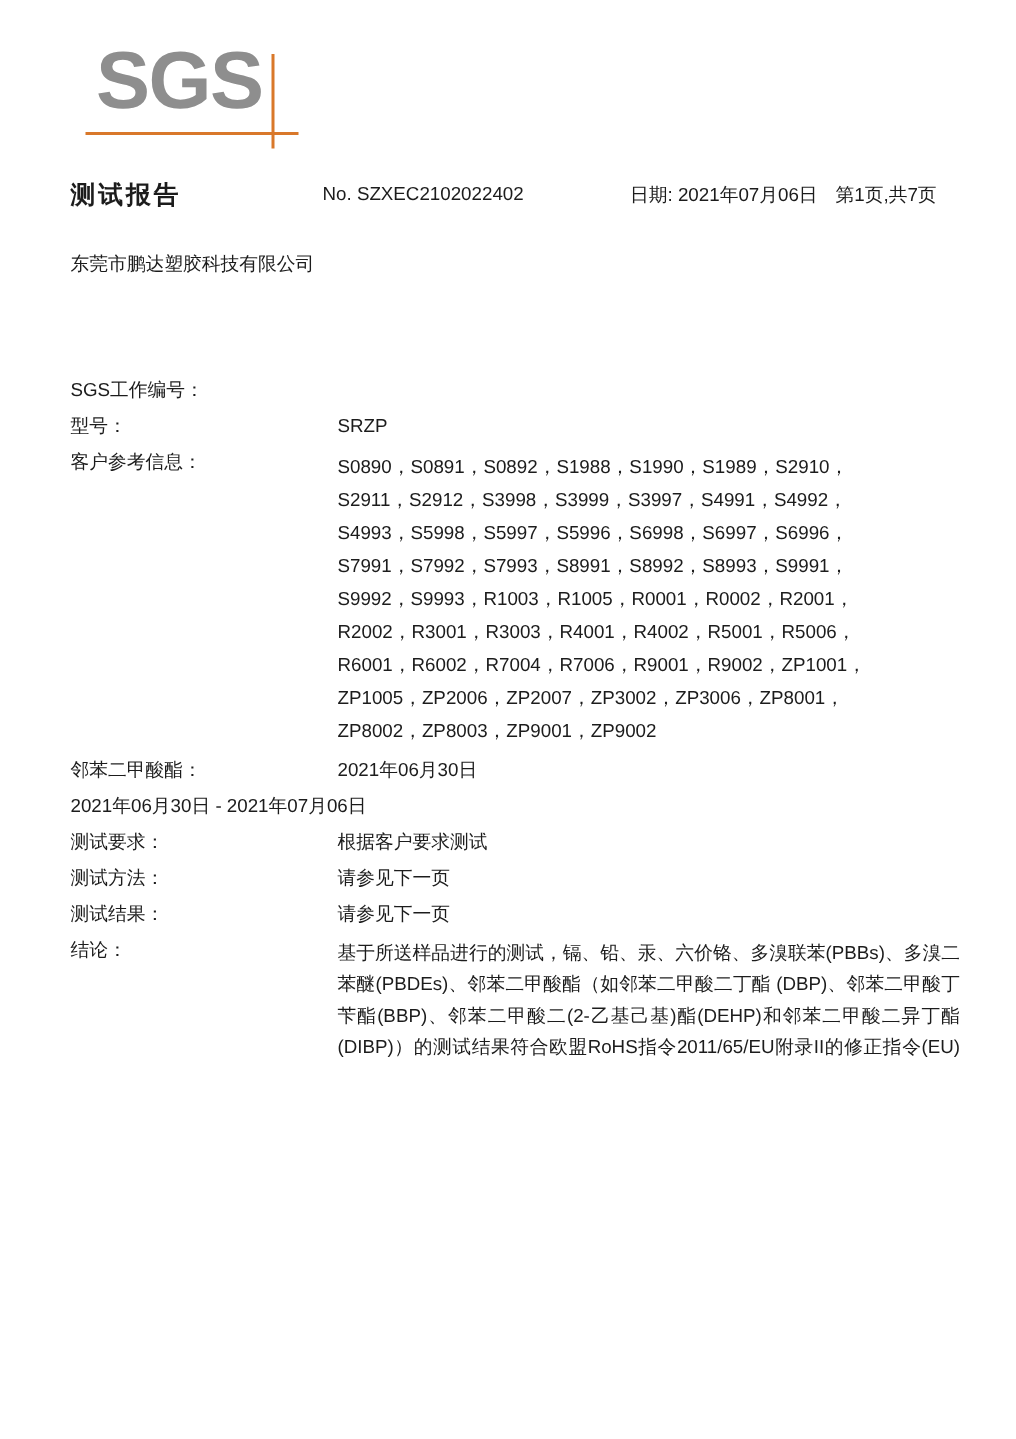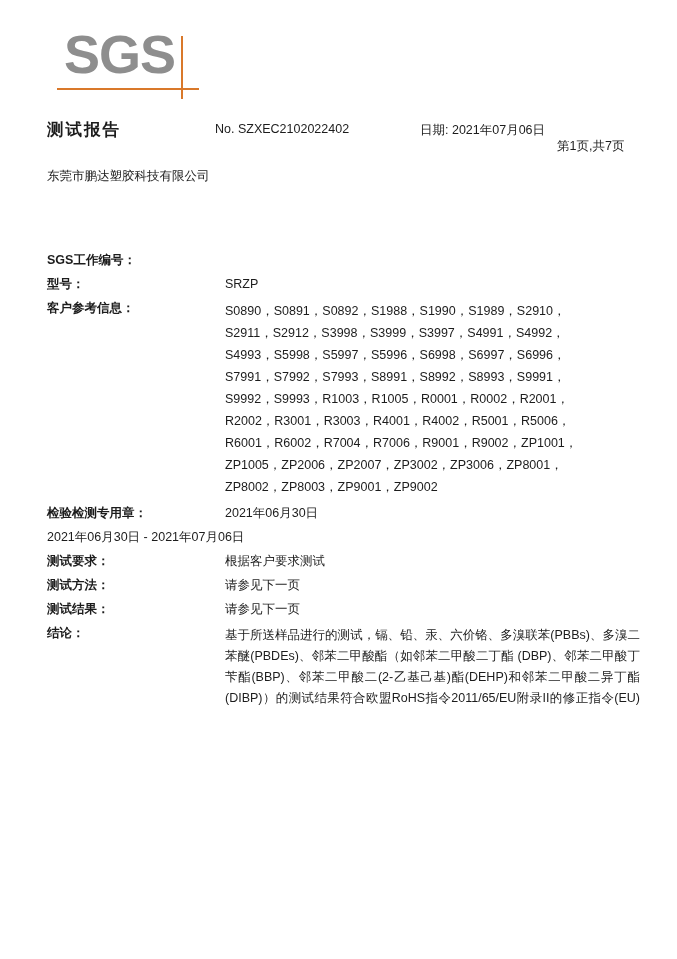--- a/index.html
+++ b/index.html
@@ -23,7 +23,7 @@
   .hdr-title{position:absolute;left:47px;top:119px;font-size:16.5px;font-weight:bold;letter-spacing:2px;text-align:center;}
   .hdr-no{position:absolute;left:215px;top:122px;font-size:12.5px;}
   .hdr-date{position:absolute;left:420px;top:122px;font-size:12.5px;}
-  .hdr-pages{position:absolute;left:557px;top:138px;font-size:12.5px;}
+  .hdr-pages{position:absolute;left:557px;top:122px;font-size:12.5px;}
   
   .applicant{position:absolute;left:47px;top:163px;font-size:12.5px;line-height:26px;}
   

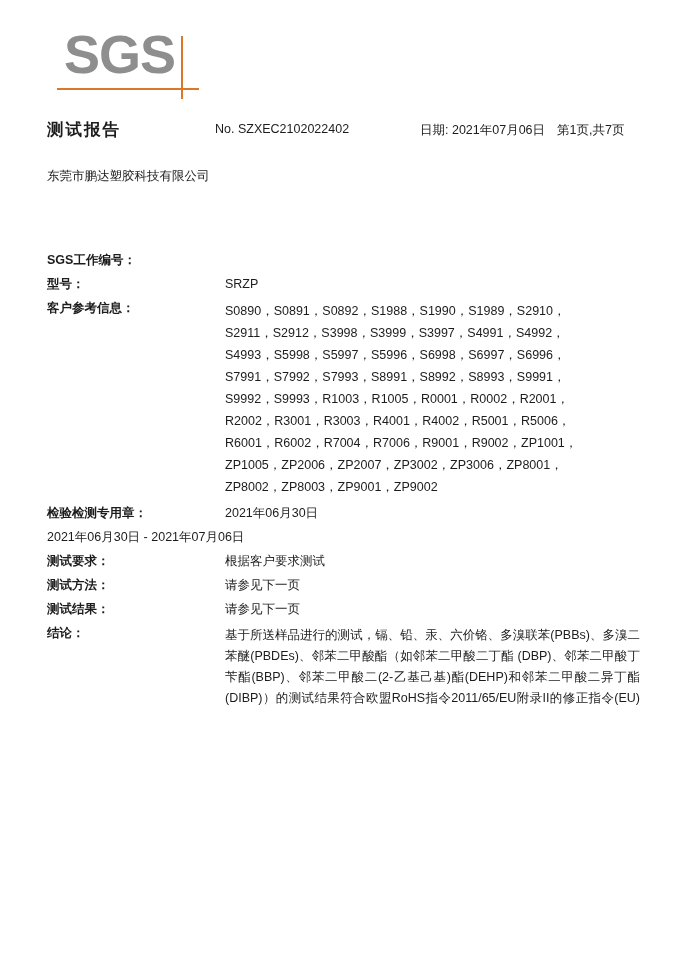--- a/index.html
+++ b/index.html
@@ -30,7 +30,7 @@
   .sample{position:absolute;left:47px;top:252px;width:593px;font-size:12.5px;}
   .intro{line-height:17px;margin-bottom:10px;}
   .frow{display:flex;margin-bottom:7px;}
-  .flabel{flex:0 0 178px;line-height:17px;font-weight:bold;}
+  .flabel{flex:0 0 178px;line-height:17px;}
   .fvalue{flex:1;line-height:17px;white-space:pre-line;}
   .fvalue.multiline{line-height:22px;}
   .fvalue.para{line-height:21px;text-align:justify;white-space:normal;}

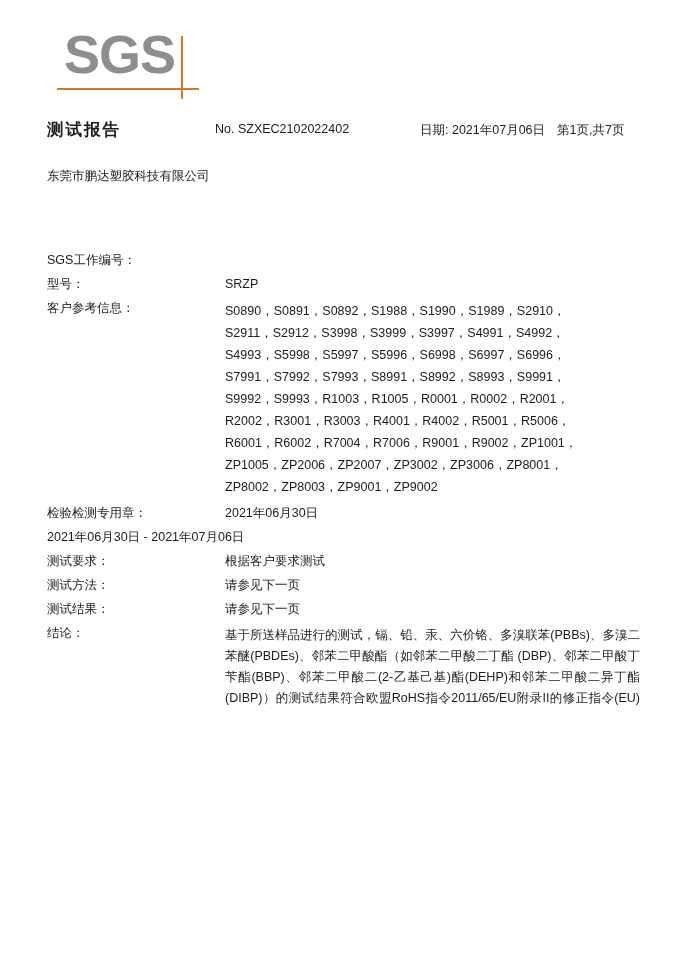--- a/index.html
+++ b/index.html
@@ -94,7 +94,7 @@
 ZP8002，ZP8003，ZP9001，ZP9002</div>
     </div>
     <div class="frow">
-      <div class="flabel">检验检测专用章：</div>
+      <div class="flabel">邻苯二甲酸酯：</div>
       <div class="fvalue">2021年06月30日</div>
     </div>
     <div class="frow">

